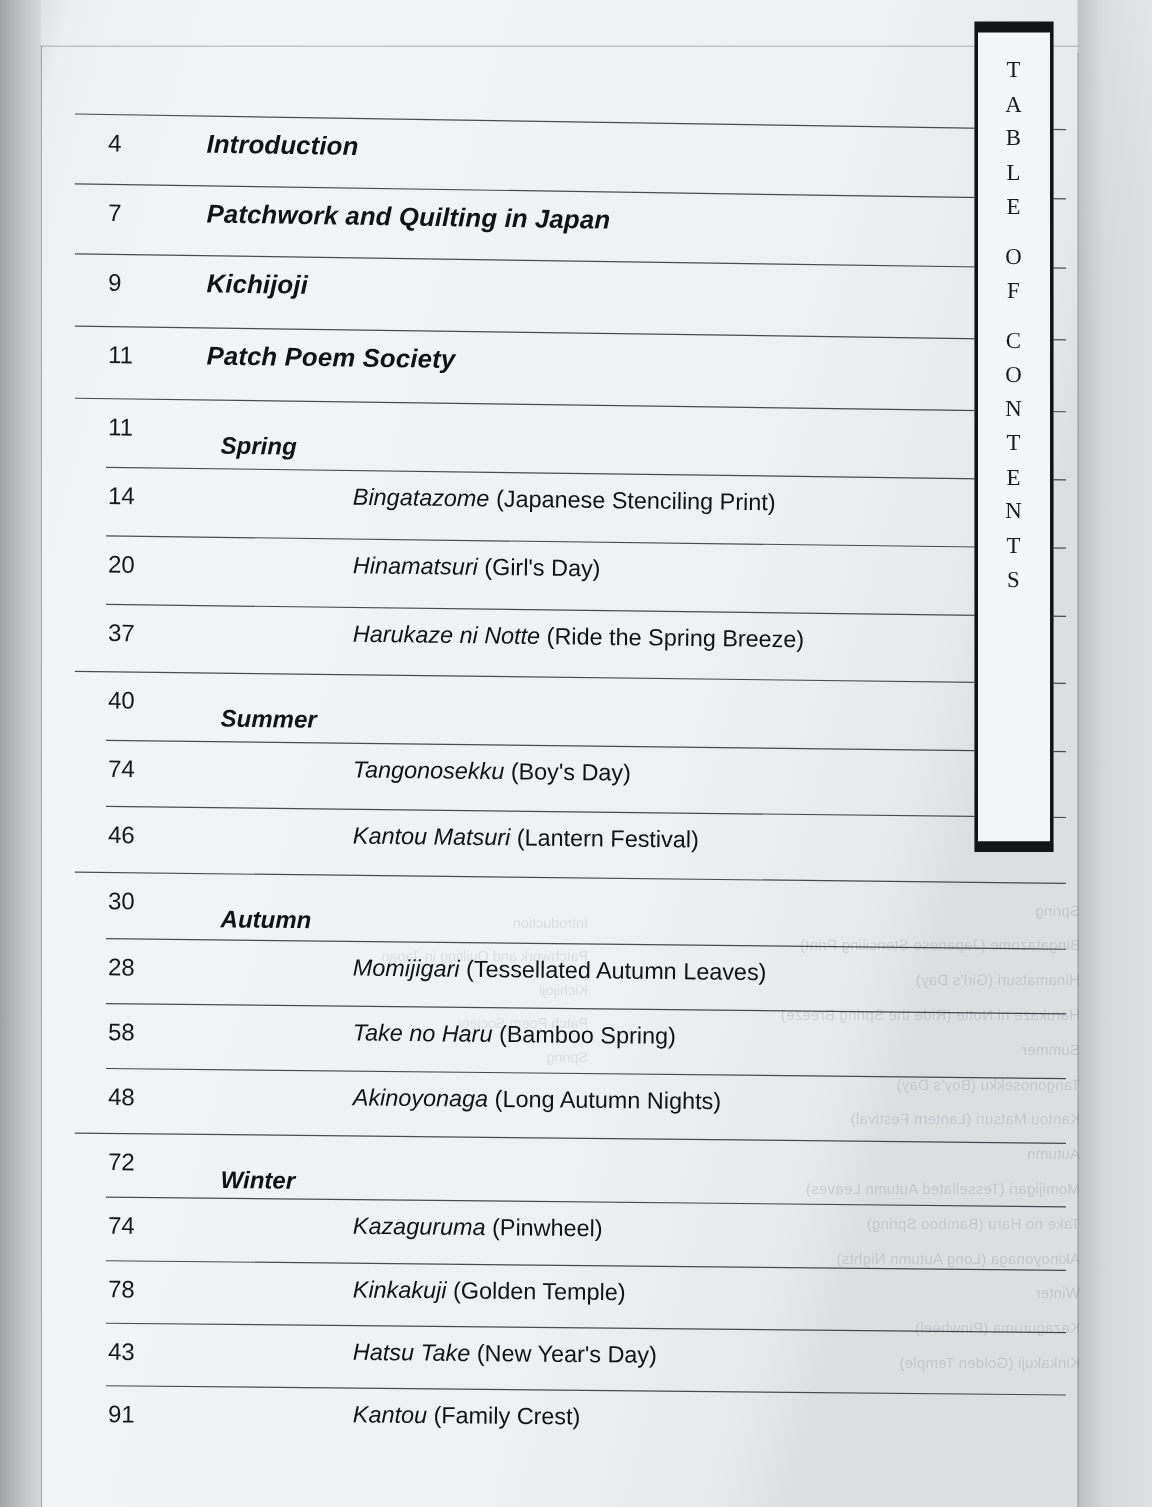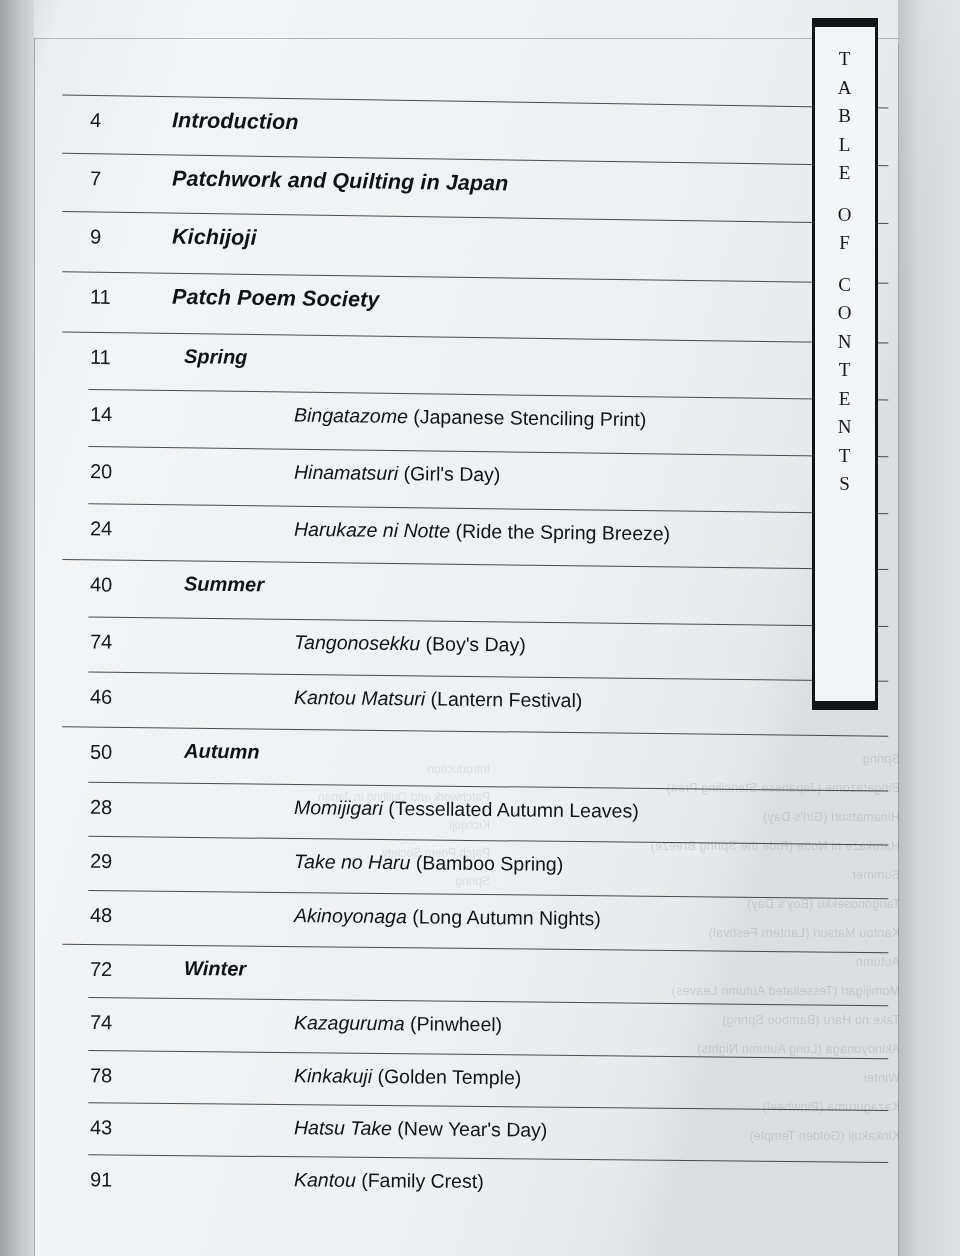--- a/index.html
+++ b/index.html
@@ -130,6 +130,7 @@
     font-size: 20px;
     font-weight: bold;
     font-style: italic;
+    margin-top: 16px;
   }
   .lvl-sub {
     left: 232px;

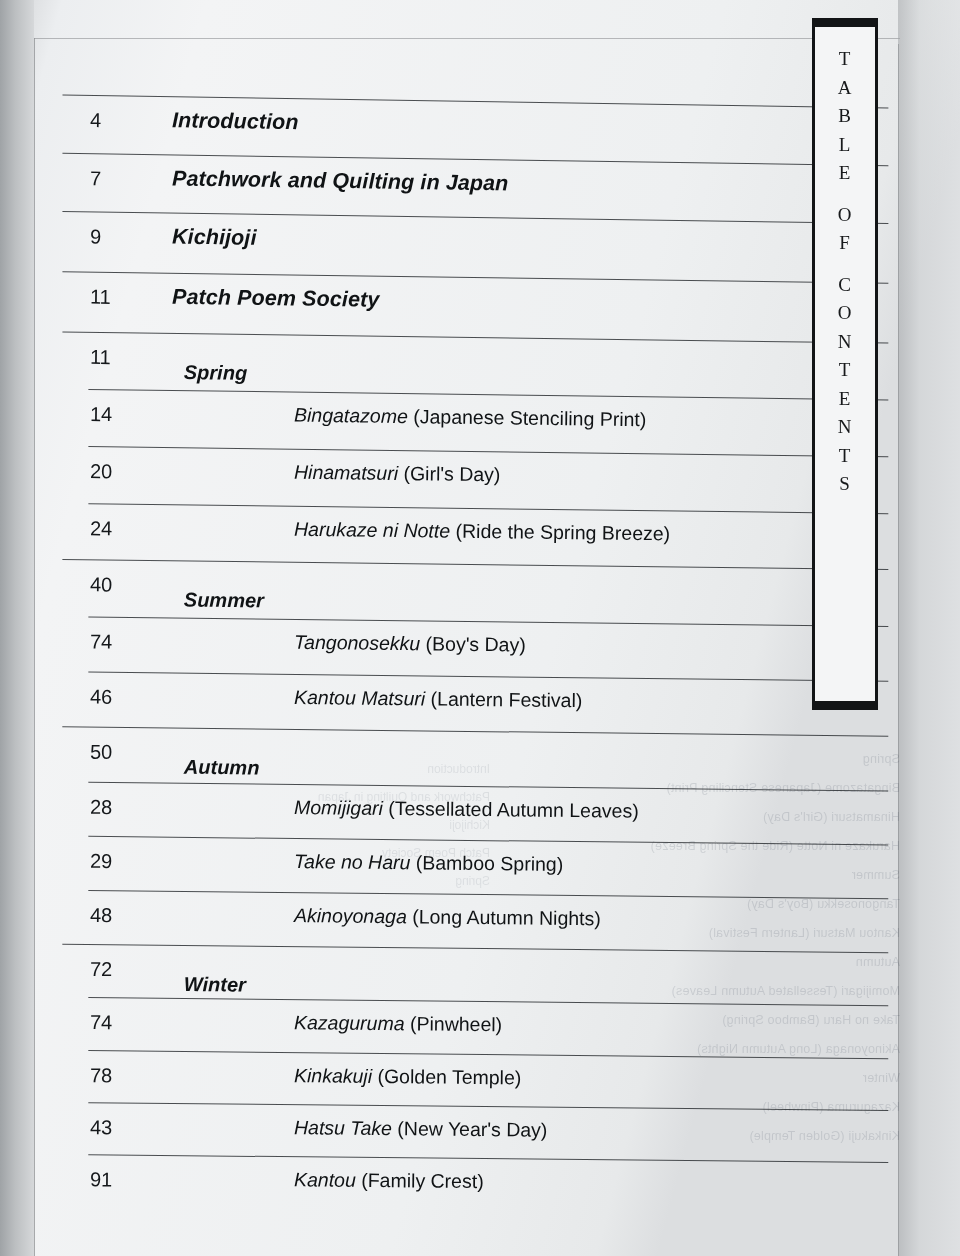--- a/index.html
+++ b/index.html
@@ -238,7 +238,7 @@
       </div>
       <div class="toc-row" style="top: 508px; transform: rotate(0.714deg);">
         <div class="rule" style="width: 800px; left: 26px;"></div>
-        <div class="num">24</div>
+        <div class="num">37</div>
         <div class="title lvl-sub"><span class="jp">Harukaze ni Notte</span> <span>(Ride the Spring Breeze)</span></div>
       </div>
       <div class="toc-row" style="top: 564px; transform: rotate(0.696deg);">

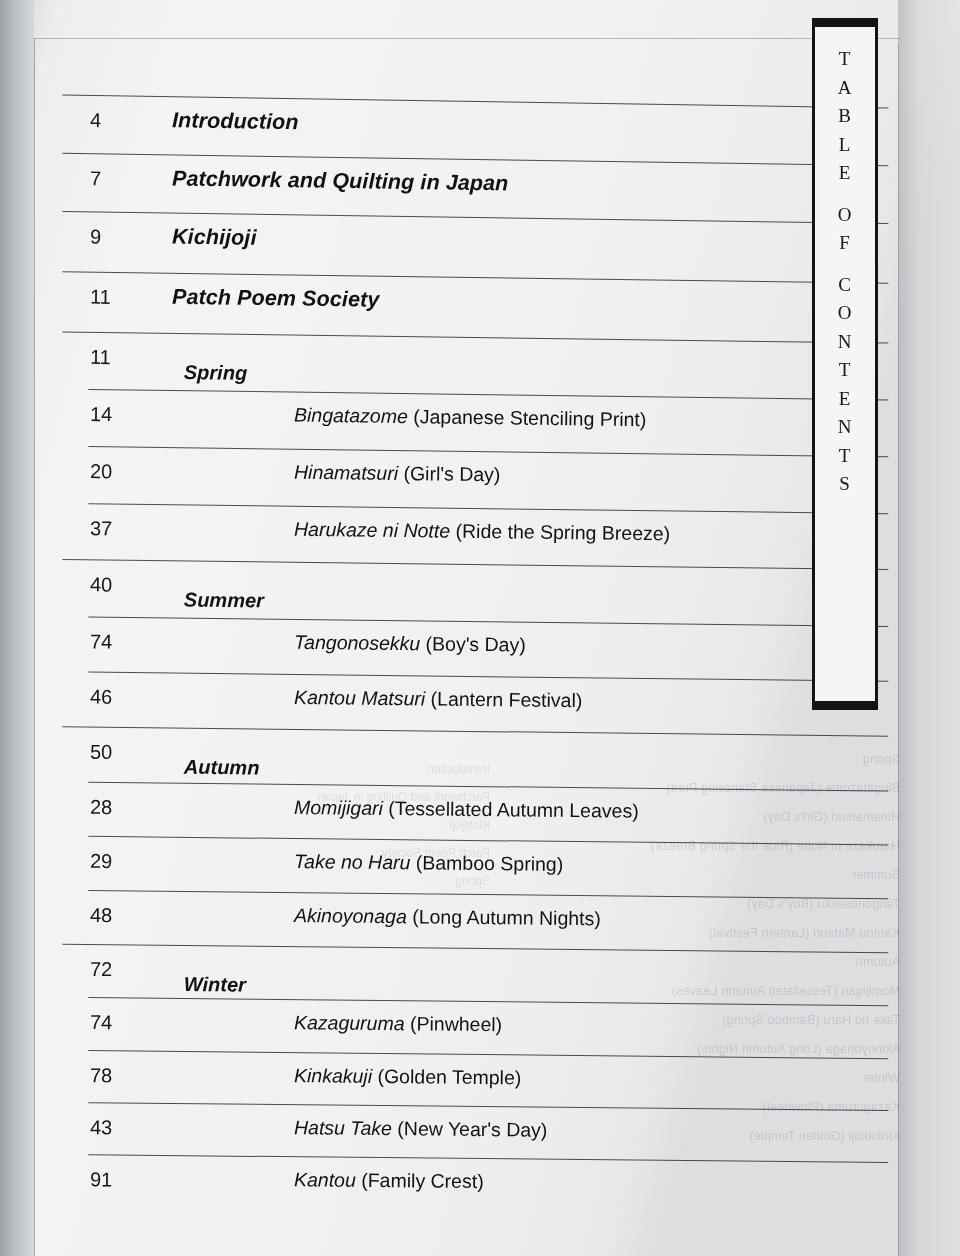--- a/index.html
+++ b/index.html
@@ -258,7 +258,7 @@
       </div>
       <div class="toc-row" style="top: 731px; transform: rotate(0.648deg);">
         <div class="rule" style="width: 826px; left: 0px;"></div>
-        <div class="num">50</div>
+        <div class="num">30</div>
         <div class="title lvl-season">Autumn</div>
       </div>
       <div class="toc-row" style="top: 786px; transform: rotate(0.63deg);">

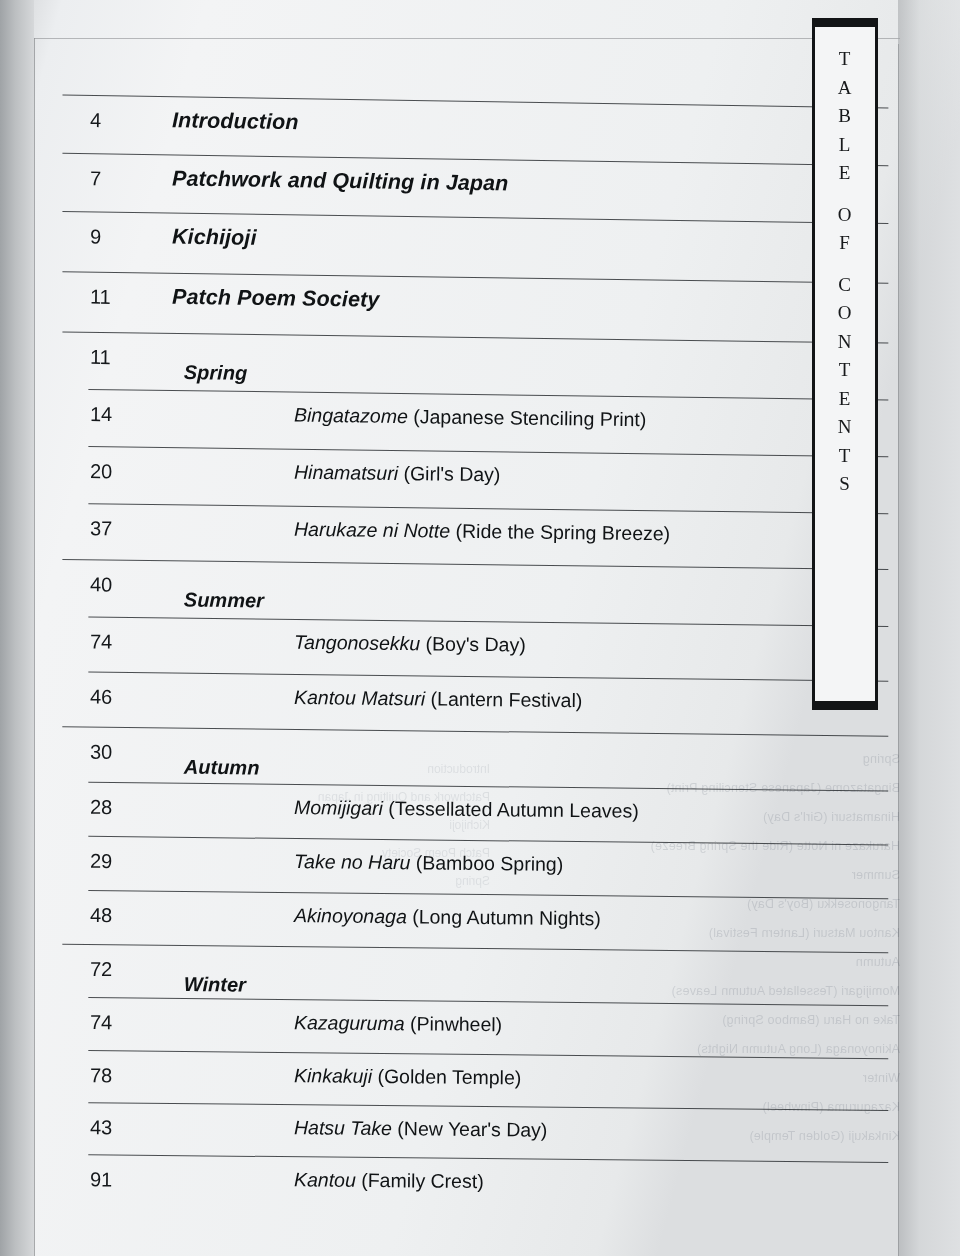--- a/index.html
+++ b/index.html
@@ -268,7 +268,7 @@
       </div>
       <div class="toc-row" style="top: 840px; transform: rotate(0.618deg);">
         <div class="rule" style="width: 800px; left: 26px;"></div>
-        <div class="num">29</div>
+        <div class="num">58</div>
         <div class="title lvl-sub"><span class="jp">Take no Haru</span> <span>(Bamboo Spring)</span></div>
       </div>
       <div class="toc-row" style="top: 894px; transform: rotate(0.606deg);">

